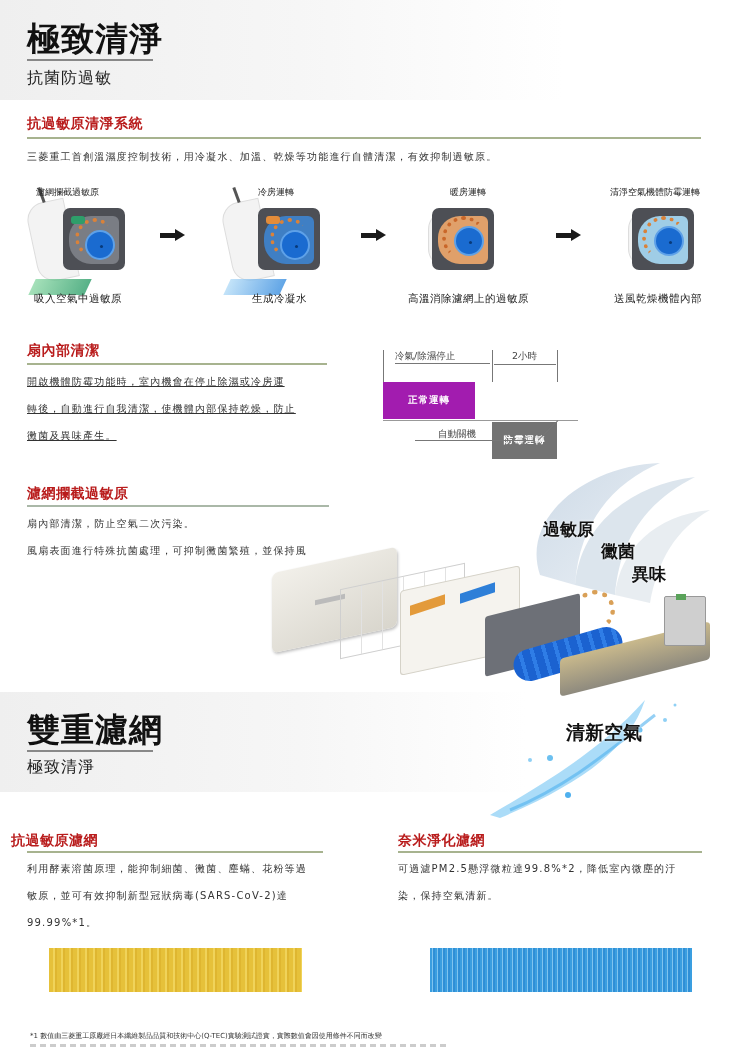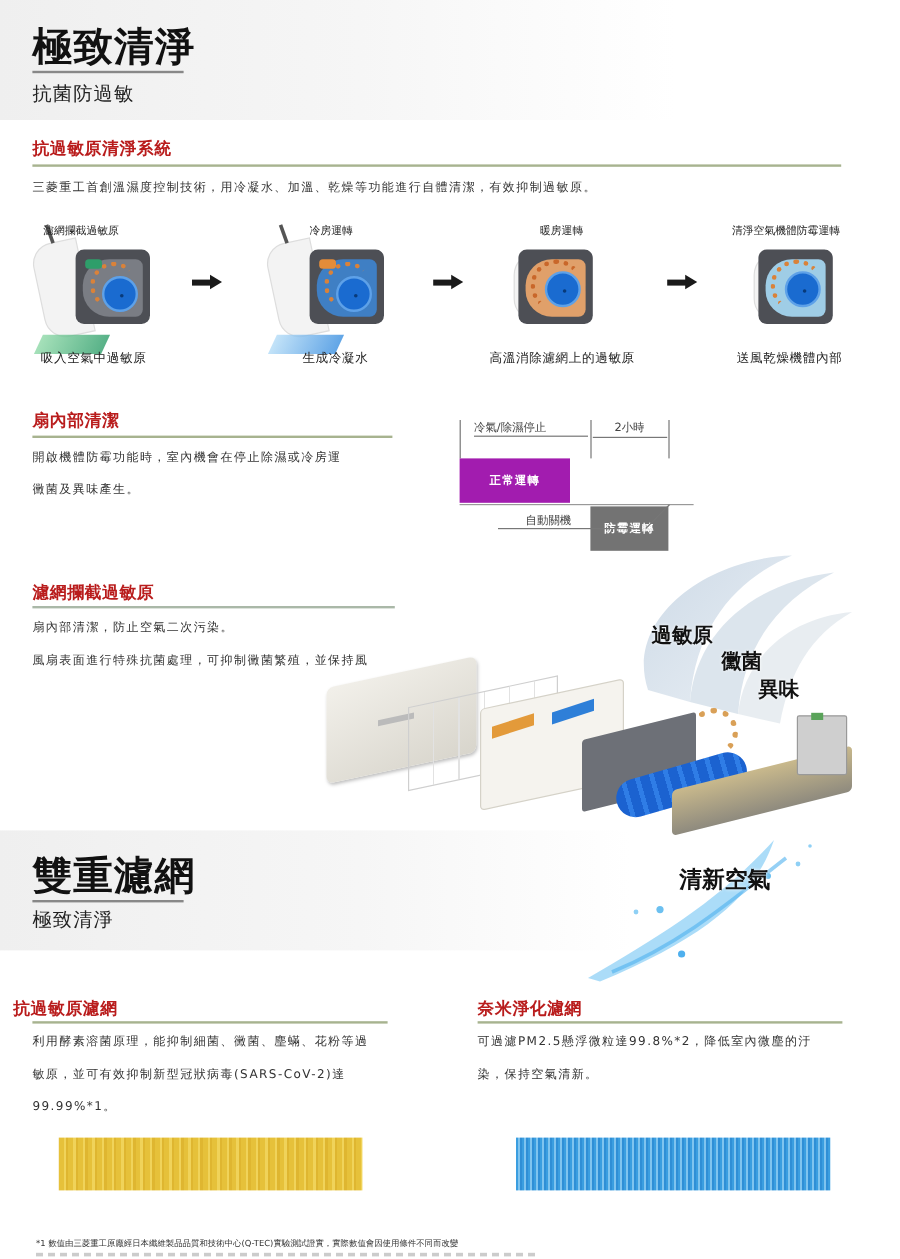--- a/index.html
+++ b/index.html
@@ -135,7 +135,7 @@
 
 <div class="sec-head" style="left:27px;top:342px;">扇內部清潔</div>
 <div class="sec-rule" style="left:27px;top:363px;width:300px;"></div>
-<div class="body-text" style="left:27px;top:368px;">
+<div class="body-text" style="left:27px;top:368px;text-decoration:underline;">
   <div>開啟機體防霉功能時，室內機會在停止除濕或冷房運</div>
   <div>黴菌及異味產生。</div>
 </div>

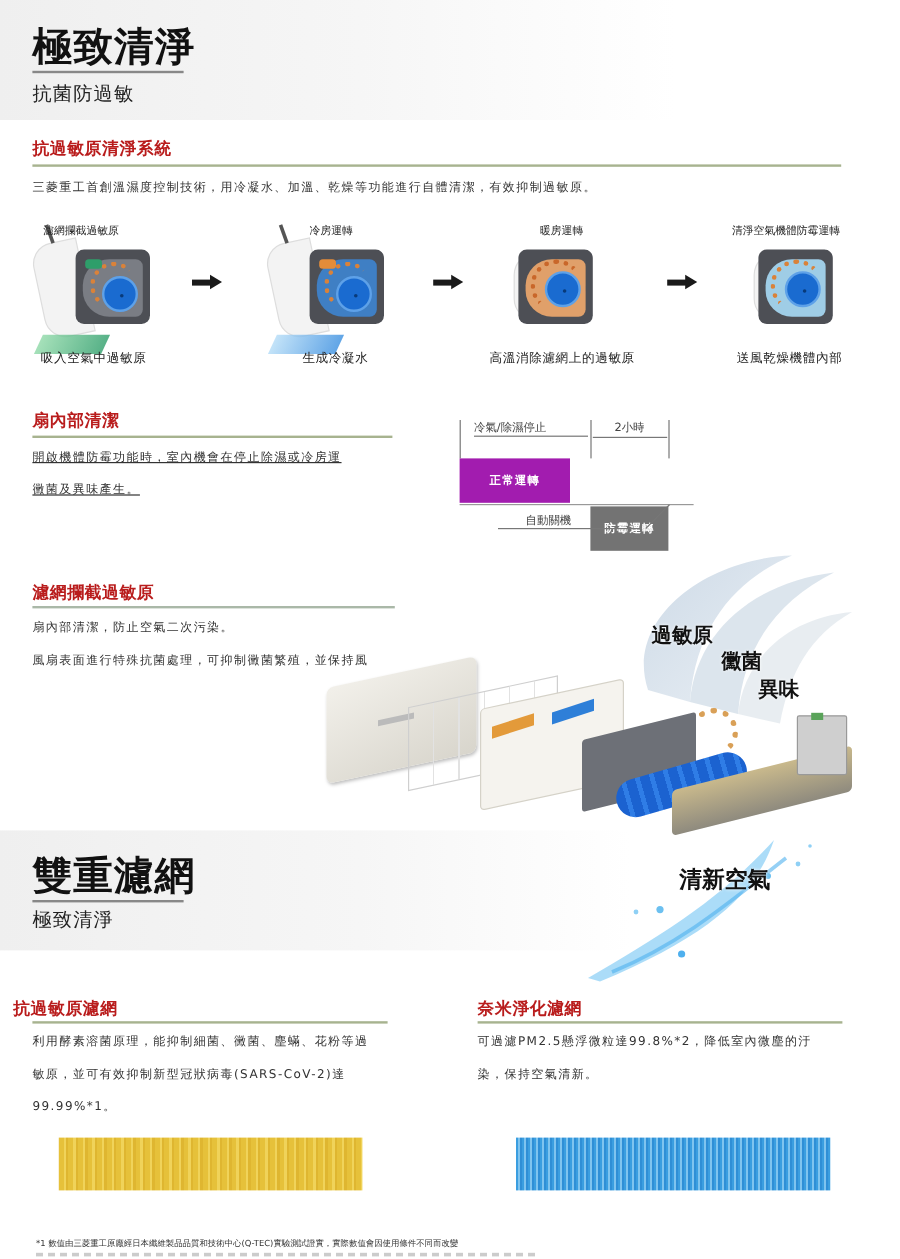--- a/index.html
+++ b/index.html
@@ -137,6 +137,7 @@
 <div class="sec-rule" style="left:27px;top:363px;width:300px;"></div>
 <div class="body-text" style="left:27px;top:368px;text-decoration:underline;">
   <div>開啟機體防霉功能時，室內機會在停止除濕或冷房運</div>
+  <div>轉後，自動進行自我清潔，使機體內部保持乾燥，防止</div>
   <div>黴菌及異味產生。</div>
 </div>
 

